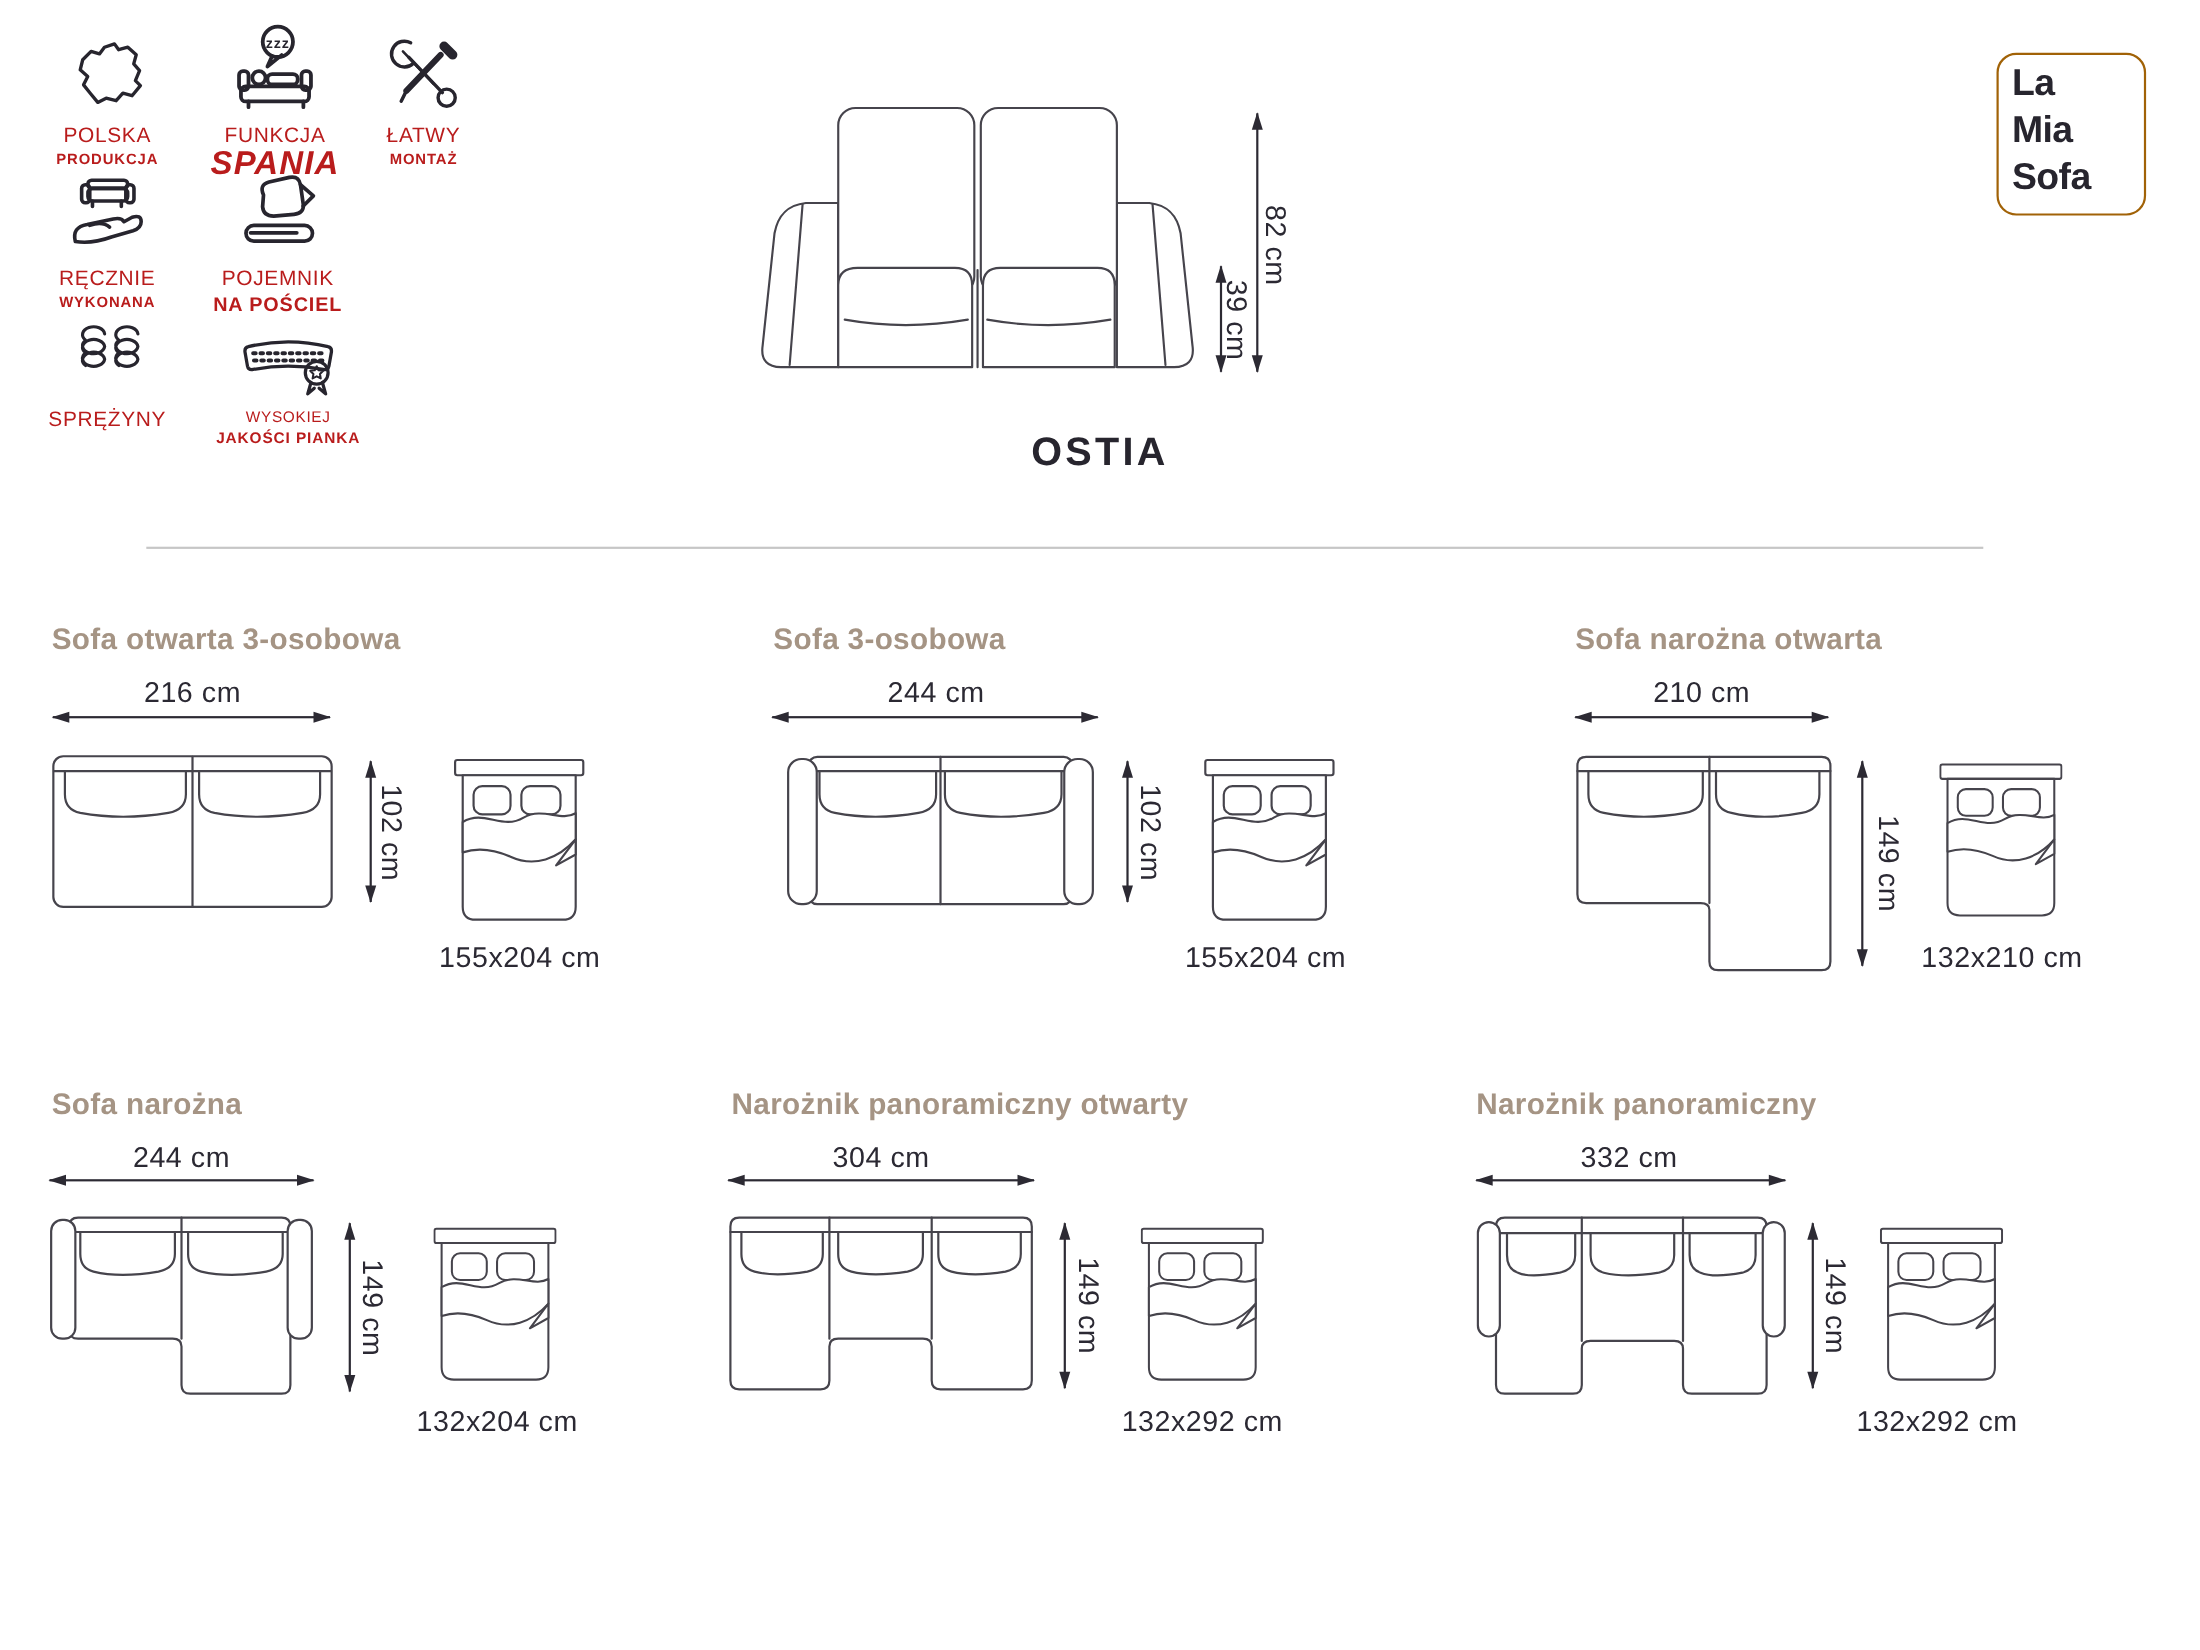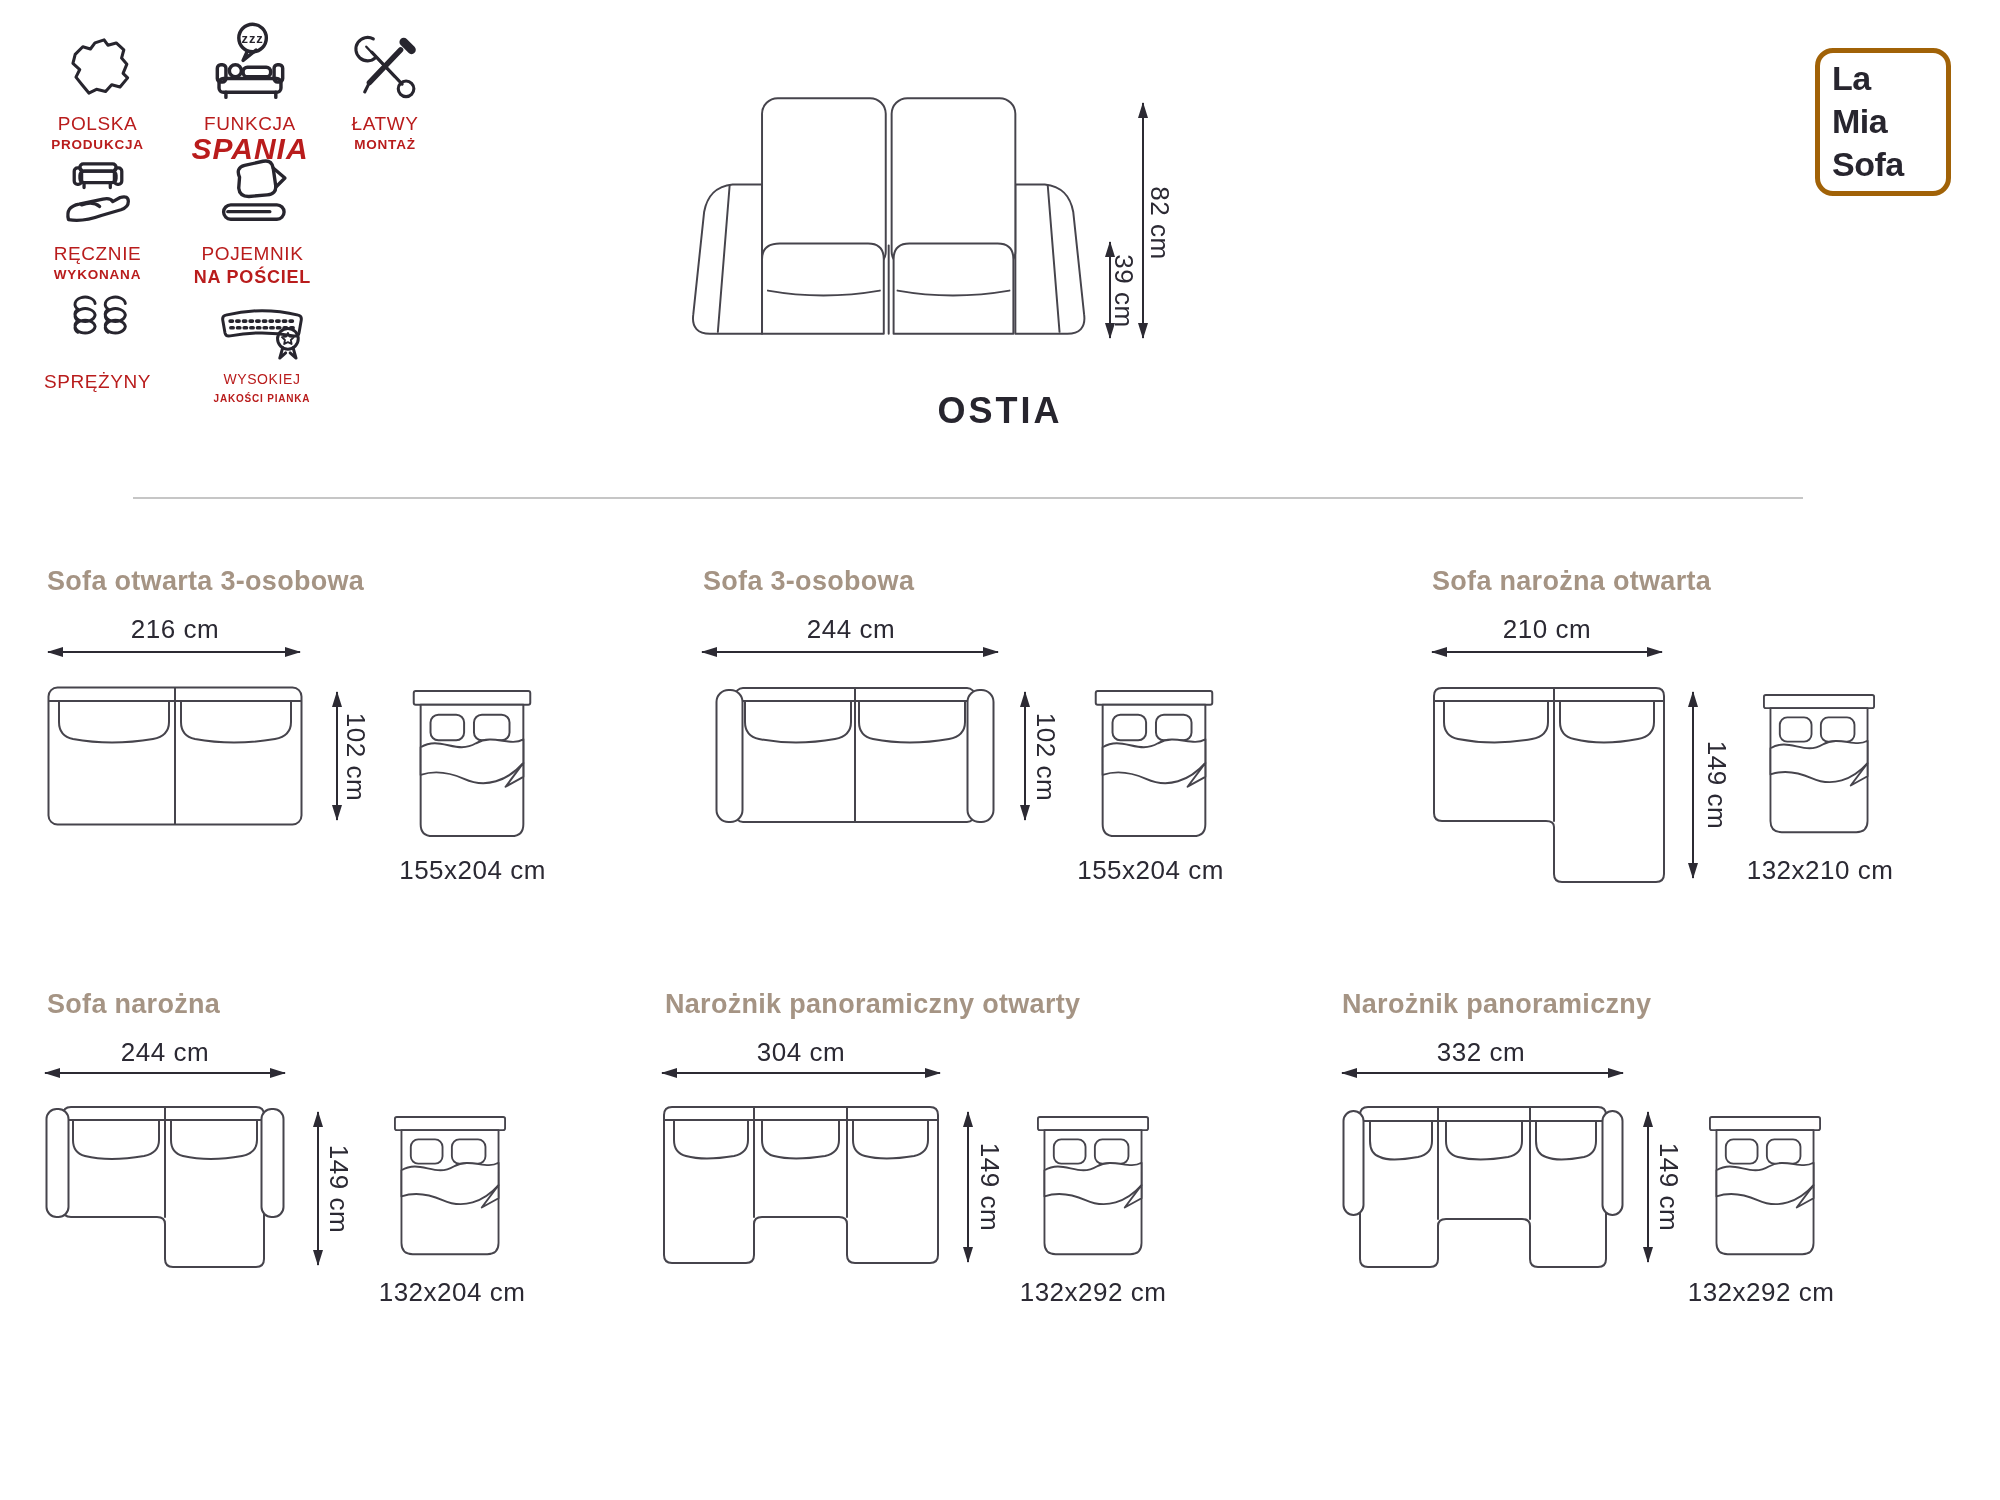--- a/index.html
+++ b/index.html
@@ -17,7 +17,7 @@
   .f7 .fl2{font-size:10px;line-height:19px;}
   .icsvg{stroke:#27252e;fill:none;stroke-width:4;stroke-linejoin:round;stroke-linecap:round;}
   
-  .logo{position:absolute;left:1815px;top:48px;width:136px;height:148px;border:5px solid #a16207;
+  .logo{position:absolute;left:1815px;top:48px;width:136px;height:148px;border:2px solid #a16207;
         border-radius:18px;box-sizing:border-box;padding:4px 0 0 12px;}
   .logo span{display:block;font-size:34px;font-weight:800;line-height:43px;letter-spacing:-.5px;}
   

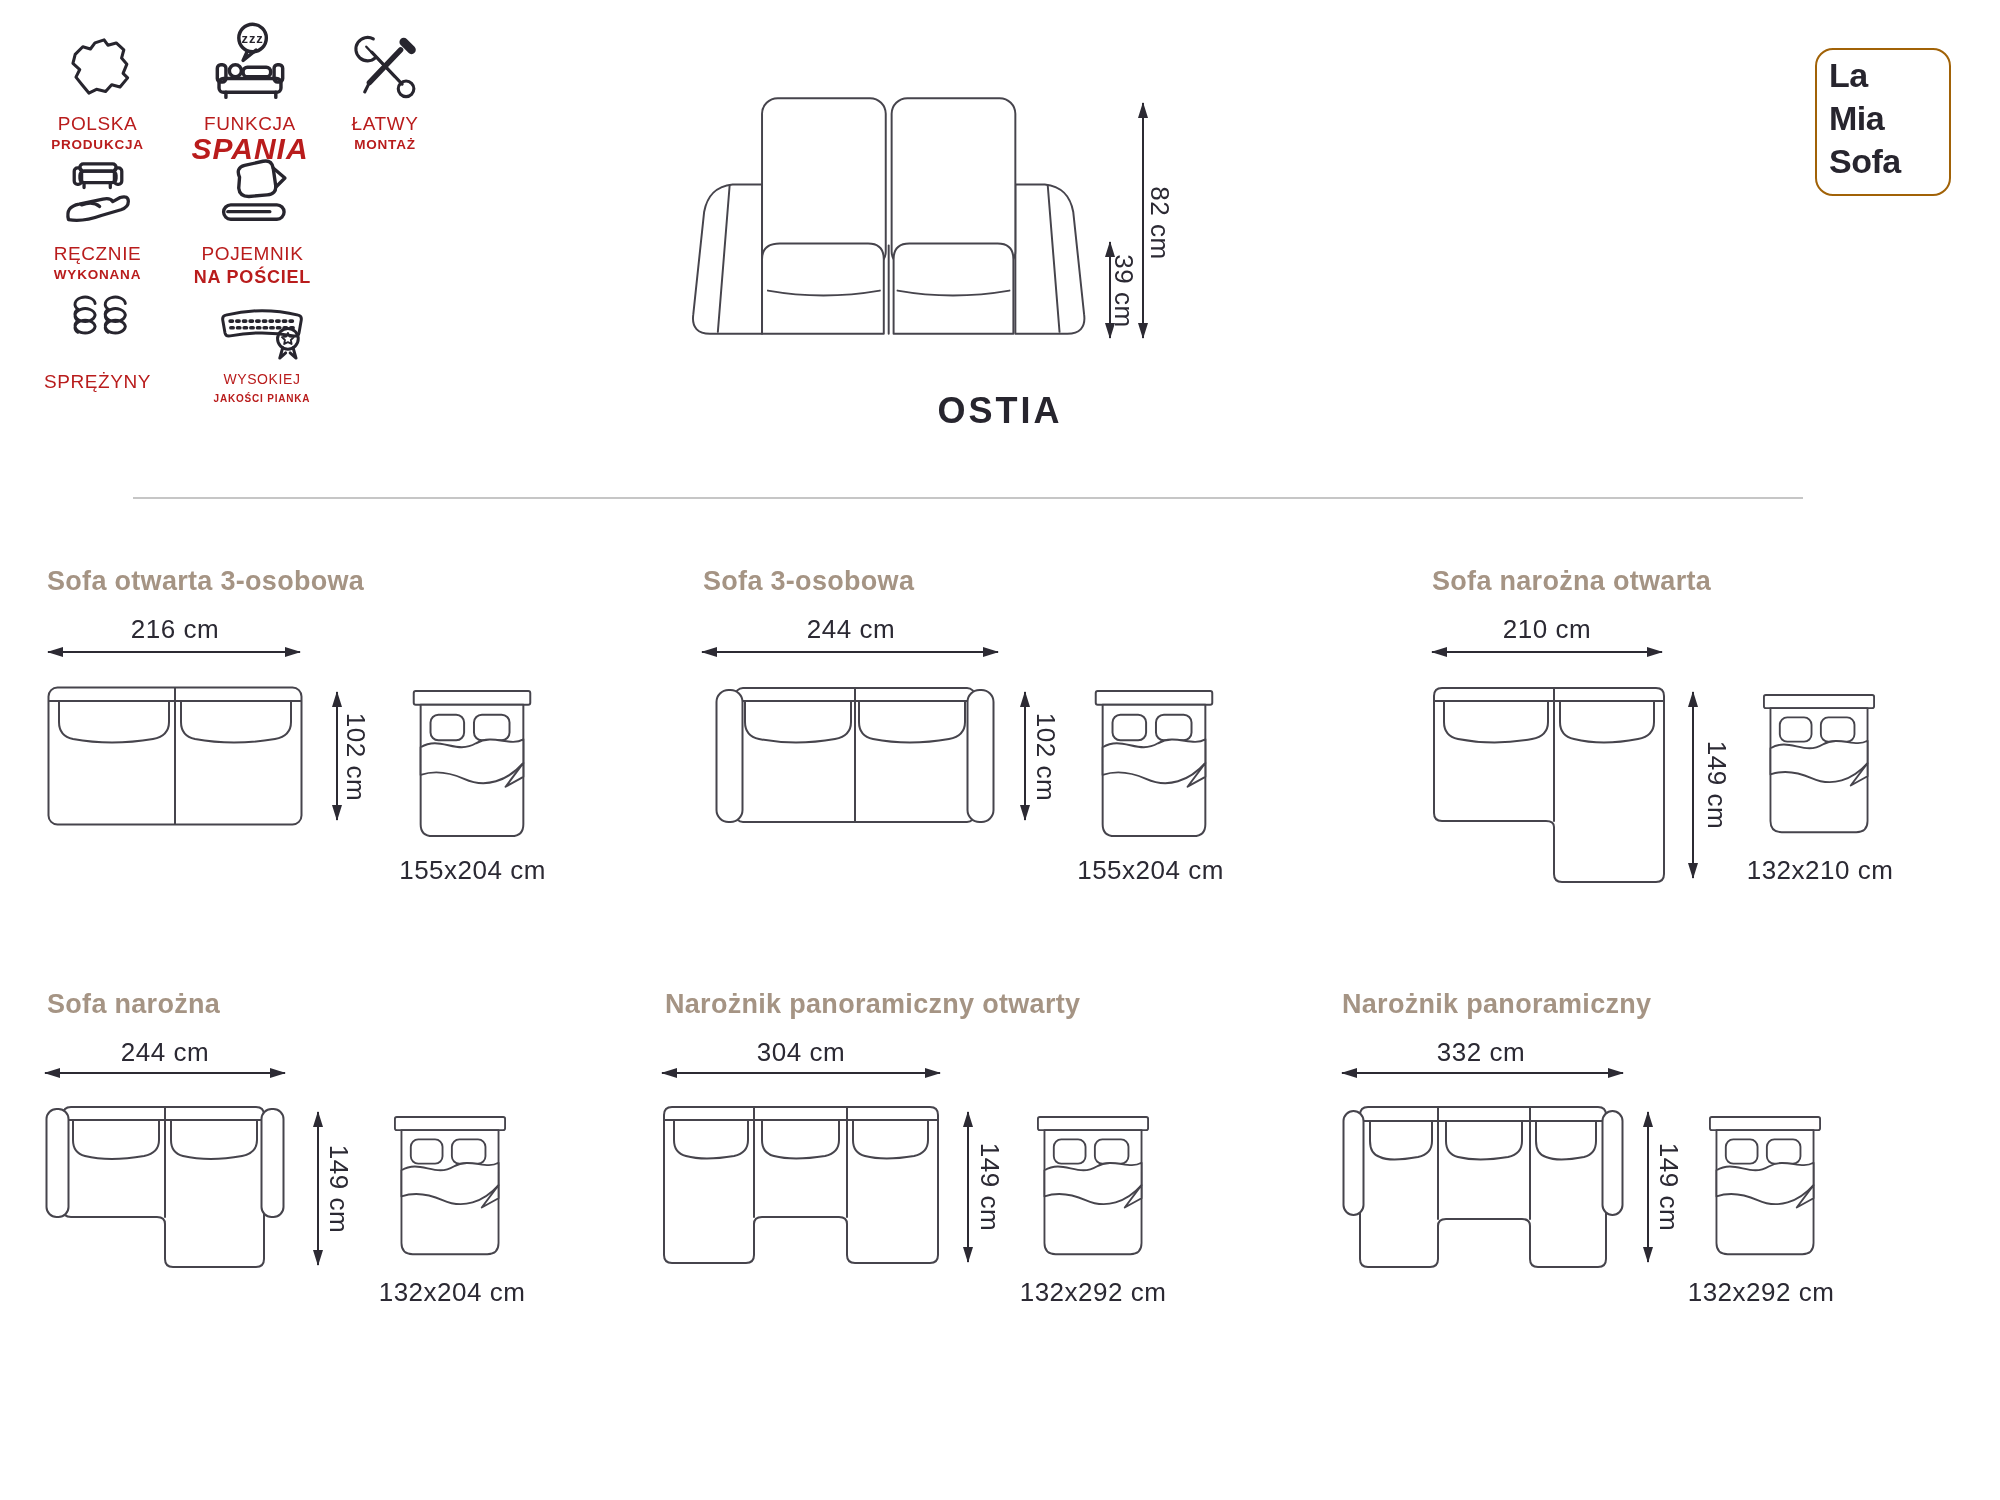--- a/index.html
+++ b/index.html
@@ -14,7 +14,7 @@
   .f2 .fl2{font-size:30px;letter-spacing:1px;line-height:26px;font-style:italic;}
   .f5 .fl2{font-size:18px;line-height:23px;}
   .f7 .fl1{font-size:14px;line-height:19px;}
-  .f7 .fl2{font-size:10px;line-height:19px;}
+  .f7 .fl2{font-size:14px;line-height:19px;}
   .icsvg{stroke:#27252e;fill:none;stroke-width:4;stroke-linejoin:round;stroke-linecap:round;}
   
   .logo{position:absolute;left:1815px;top:48px;width:136px;height:148px;border:2px solid #a16207;

